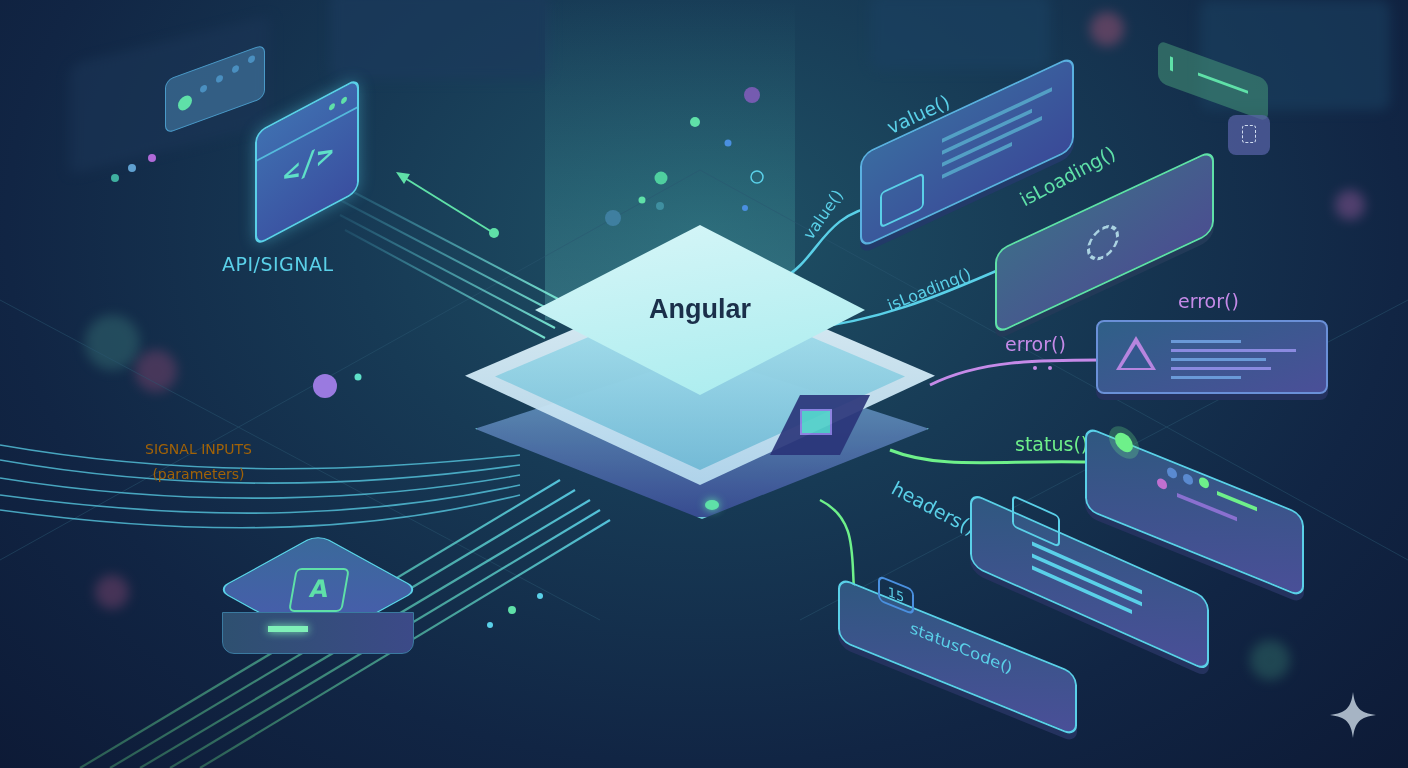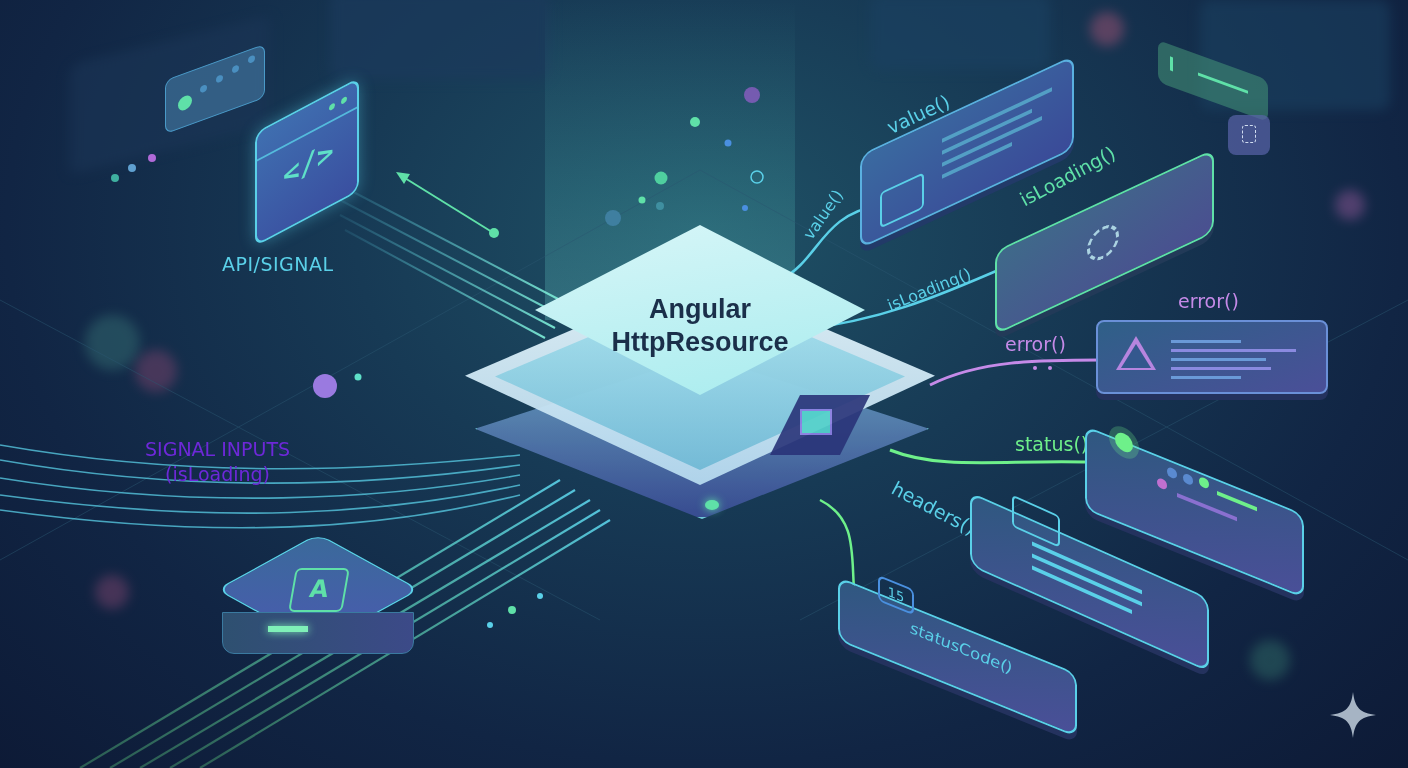--- a/index.html
+++ b/index.html
@@ -164,7 +164,6 @@
 
   <div class="lbl" style="left:140px;top:78px;width:210px;text-align:center;color:#1b2f4a;font-weight:bold;font-size:27px;line-height:33px;font-family:'Liberation Sans',sans-serif">
     <div>Angular</div>
-    <div>HttpResource</div>
   </div>
 </div>
 

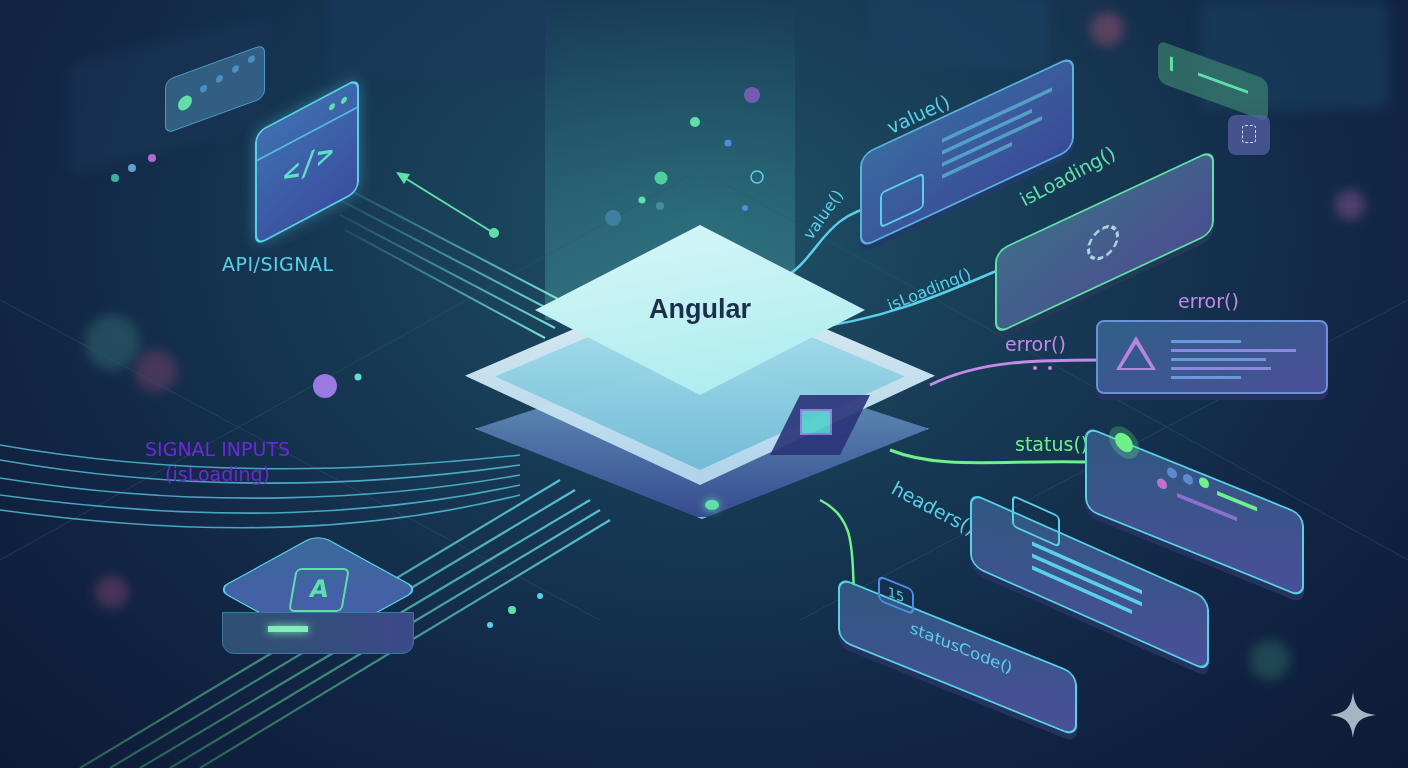--- a/index.html
+++ b/index.html
@@ -123,7 +123,7 @@
 </div>
 <div class="lbl" style="left:222px;top:253px;font-size:19px;color:#5ad0e8;letter-spacing:.5px">API/SIGNAL</div>
 
-<div class="lbl" style="left:145px;top:437px;font-size:19px;color:#6d28d9;text-align:center;line-height:25px">
+<div class="lbl" style="left:145px;top:437px;font-size:14px;color:#a16207;text-align:center;line-height:25px">
   <div>SIGNAL INPUTS</div>
   <div>(isLoading)</div>
 </div>

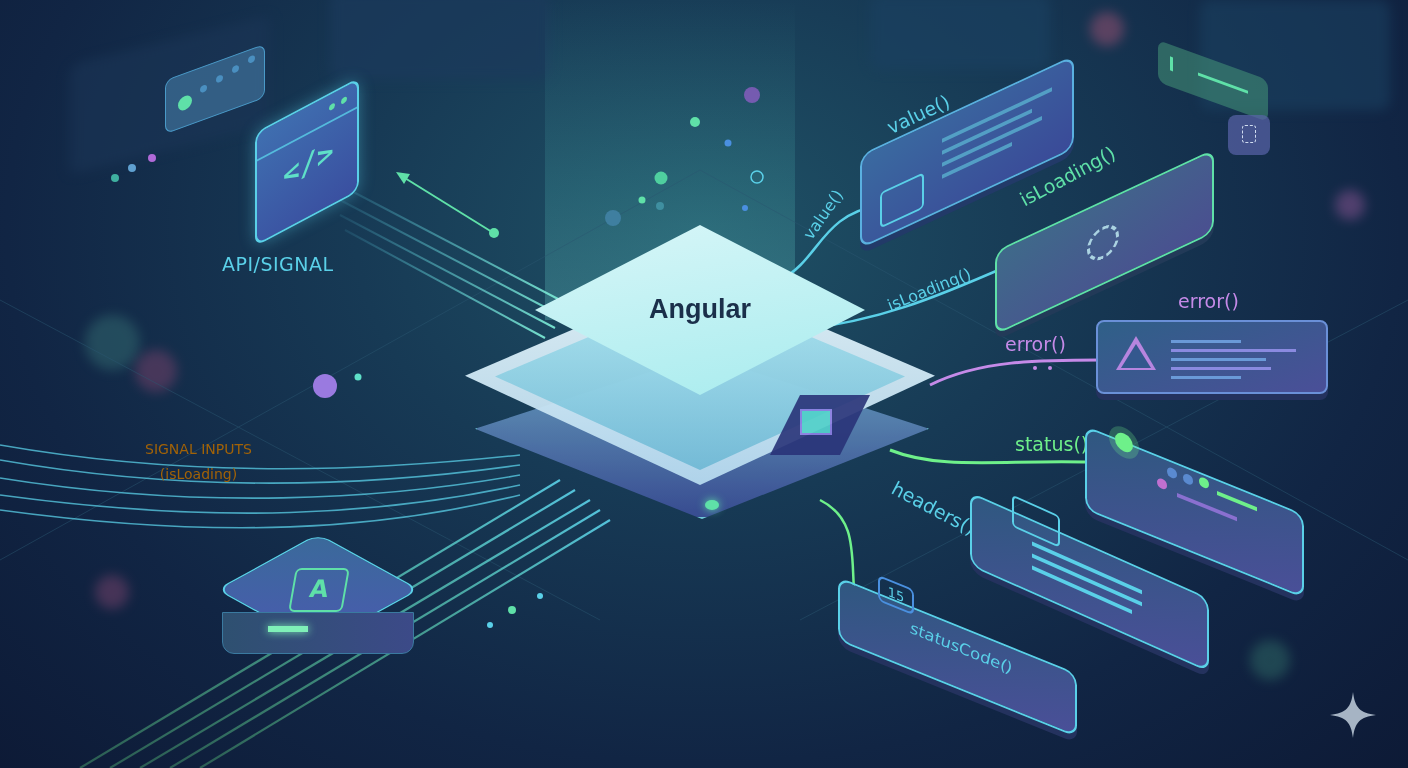--- a/index.html
+++ b/index.html
@@ -125,7 +125,7 @@
 
 <div class="lbl" style="left:145px;top:437px;font-size:14px;color:#a16207;text-align:center;line-height:25px">
   <div>SIGNAL INPUTS</div>
-  <div>(isLoading)</div>
+  <div>(parameters)</div>
 </div>
 
 <div class="abs" style="left:218px;top:548px;width:200px;height:120px;">

